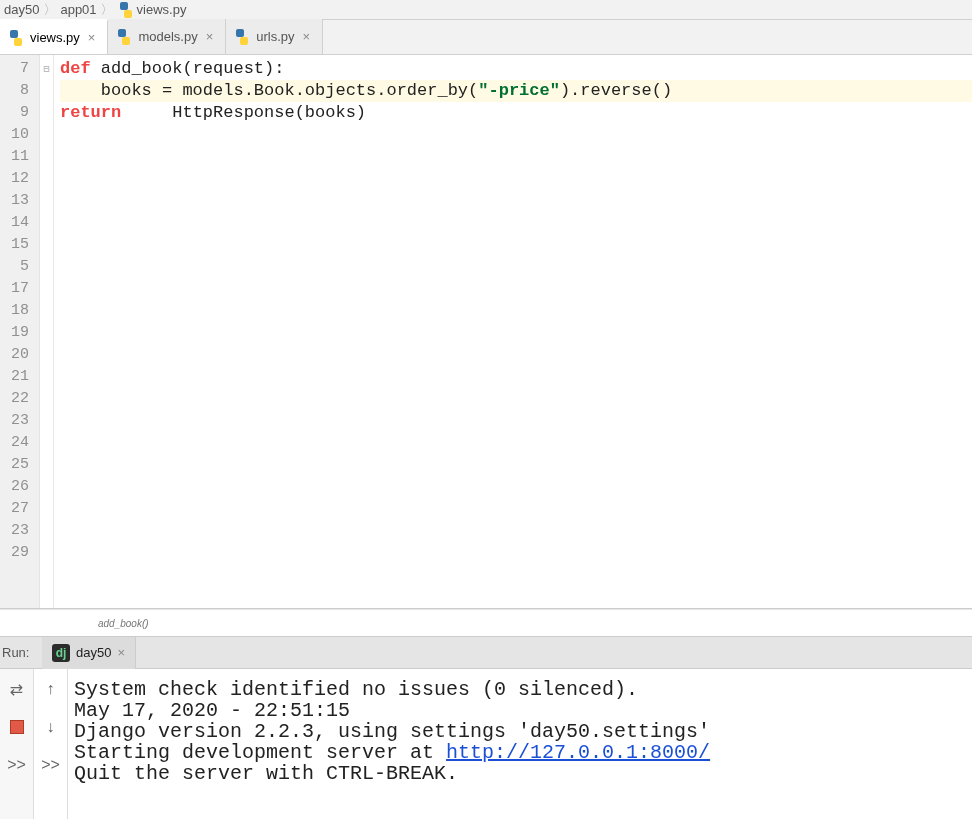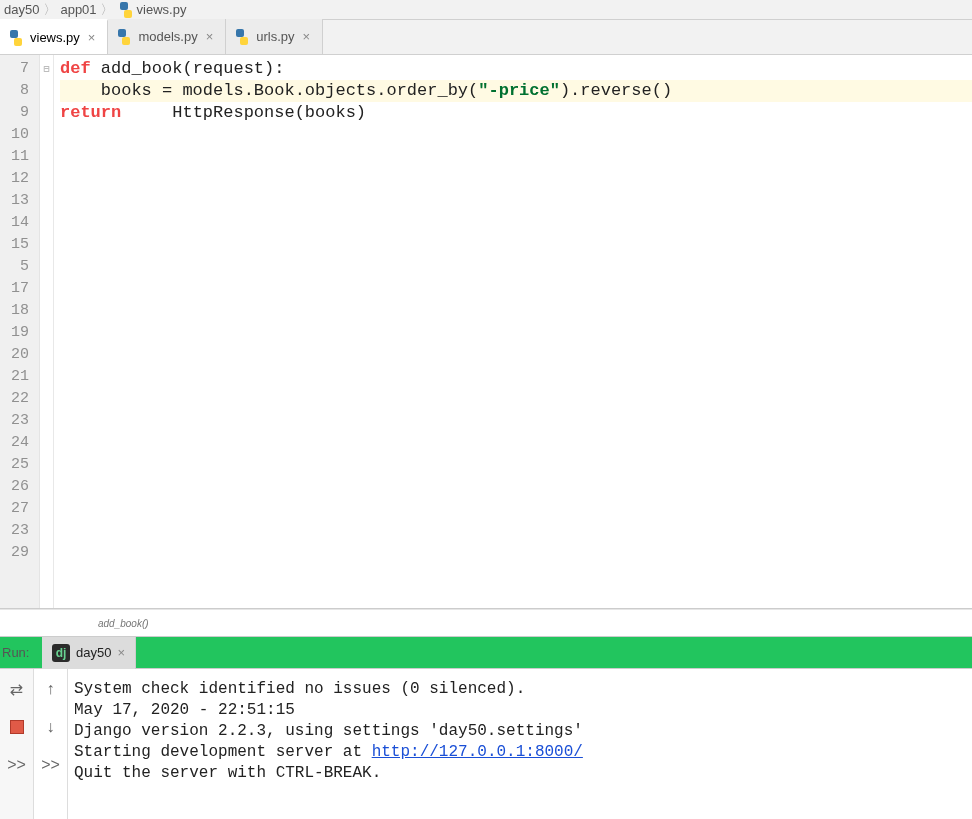--- a/index.html
+++ b/index.html
@@ -27,7 +27,7 @@
 .kw { color:#ef4444; font-weight:bold; }
 .str { color:#007030; font-weight:bold; }
 .structcrumb { height:28px; background:#fff; border-top:1px solid #e6e6e6; border-bottom:1px solid #ccc; padding-left:98px; display:flex; align-items:center; color:#777; font-style:italic; font-size:10px; }
-.runbar { height:32px; background:#22c55e; border-bottom:1px solid #ccc; display:flex; align-items:center; }
+.runbar { height:32px; background:#e5e5e5; border-bottom:1px solid #ccc; display:flex; align-items:center; }
 .runlabel { width:42px; padding-left:2px; color:#555; }
 .runtab { height:32px; background:#dcdcdc; display:flex; align-items:center; gap:6px; padding:0 10px; border-right:1px solid #ccc; }
 .runtab .close { color:#888; }

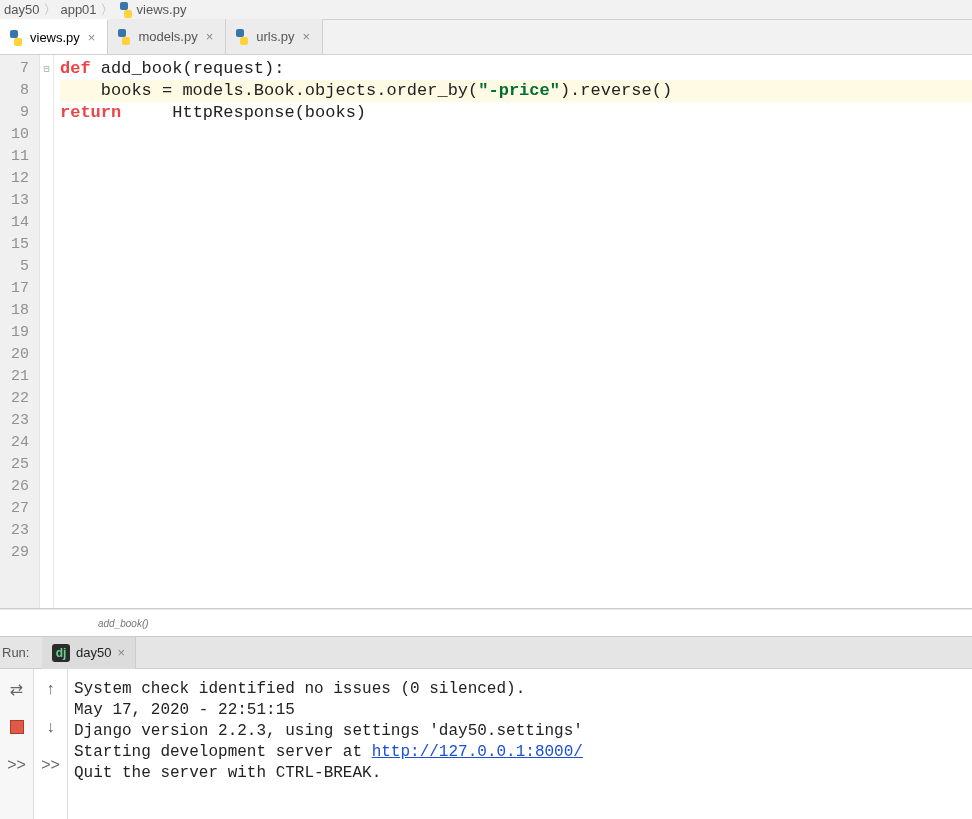--- a/index.html
+++ b/index.html
@@ -36,7 +36,7 @@
 .toolcol.inner { background:#fff; }
 .tbtn { width:20px; height:20px; color:#666; display:flex; align-items:center; justify-content:center; cursor:pointer; font-size:16px; }
 .stopbtn { width:14px; height:14px; background:#e05a47; border:1px solid #b03a2a; }
-.conout { flex:1; padding:10px 6px 0 6px; font-family:"Consolas","Courier New",monospace; font-size:16px; line-height:21px; color:#222; white-space:pre; }
+.conout { flex:1; padding:10px 6px 0 6px; font-family:"Consolas","Courier New",monospace; font-size:20px; line-height:21px; color:#222; white-space:pre; }
 .conlink { color:#1a4fd6; text-decoration:underline; cursor:pointer; }
 </style>
 </head>

